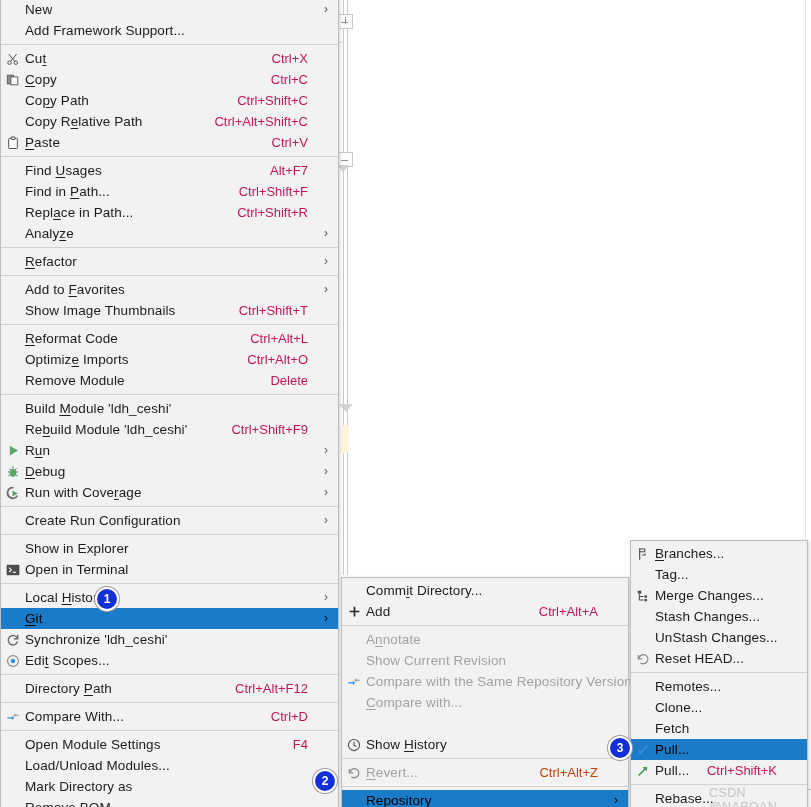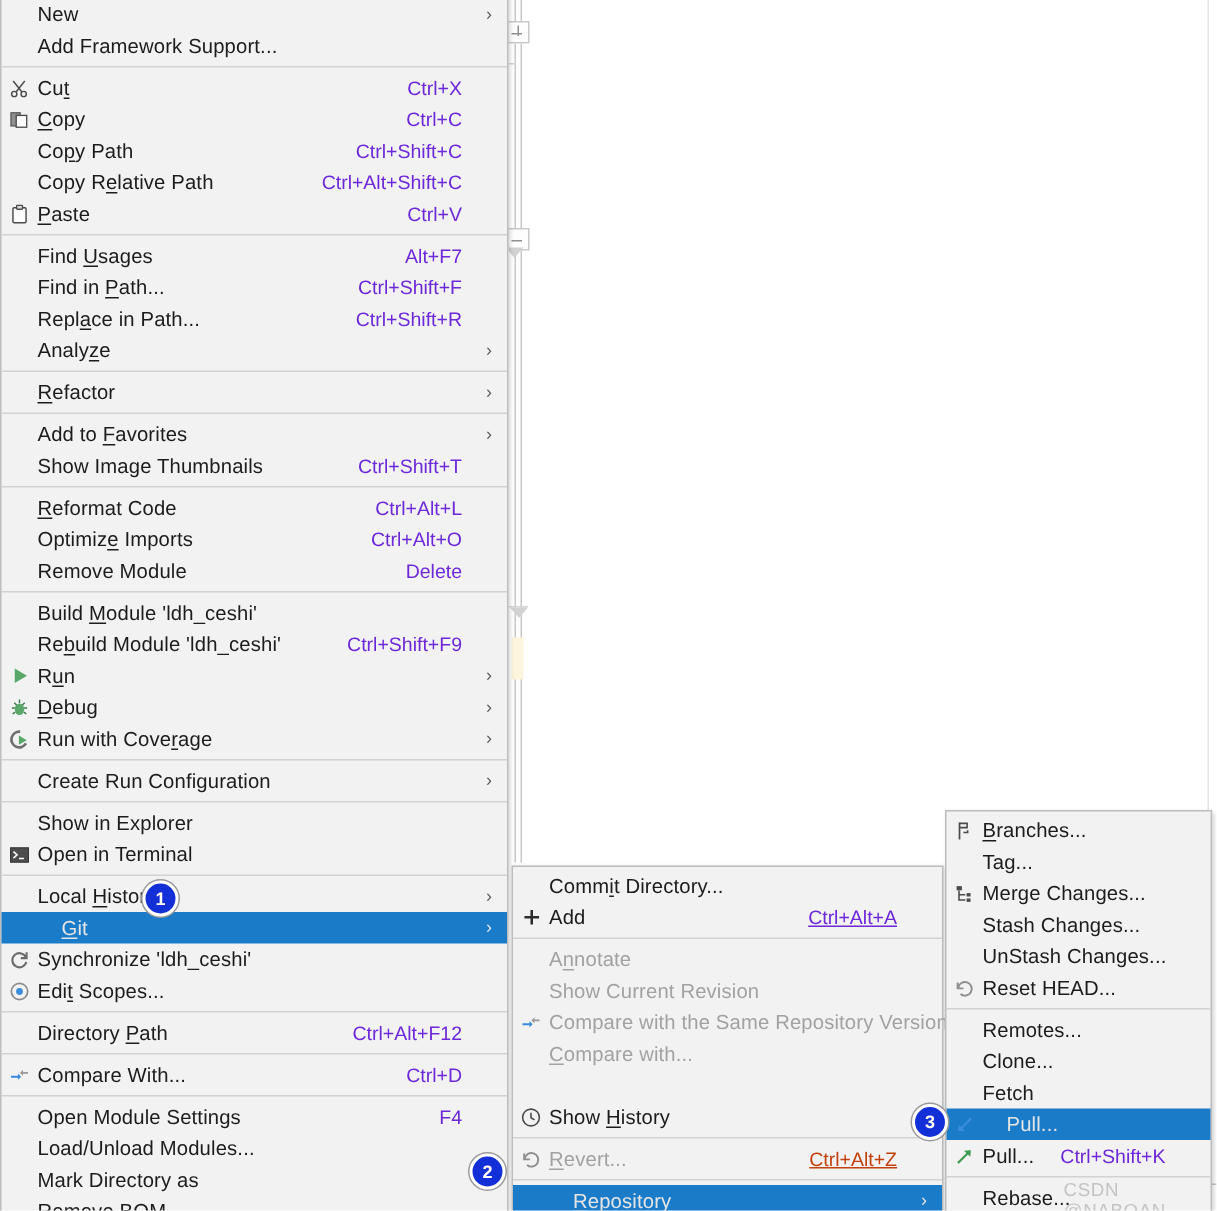--- a/index.html
+++ b/index.html
@@ -52,7 +52,7 @@
   }
   .mi .lbl { flex: 1 1 auto; padding-left: 0px; letter-spacing: 0.1px; }
   .mi .acc {
-    color: #6d28d9;
+    color: #be185d;
     font-size: 13px;
     padding-left: 18px;
     padding-right: 10px;

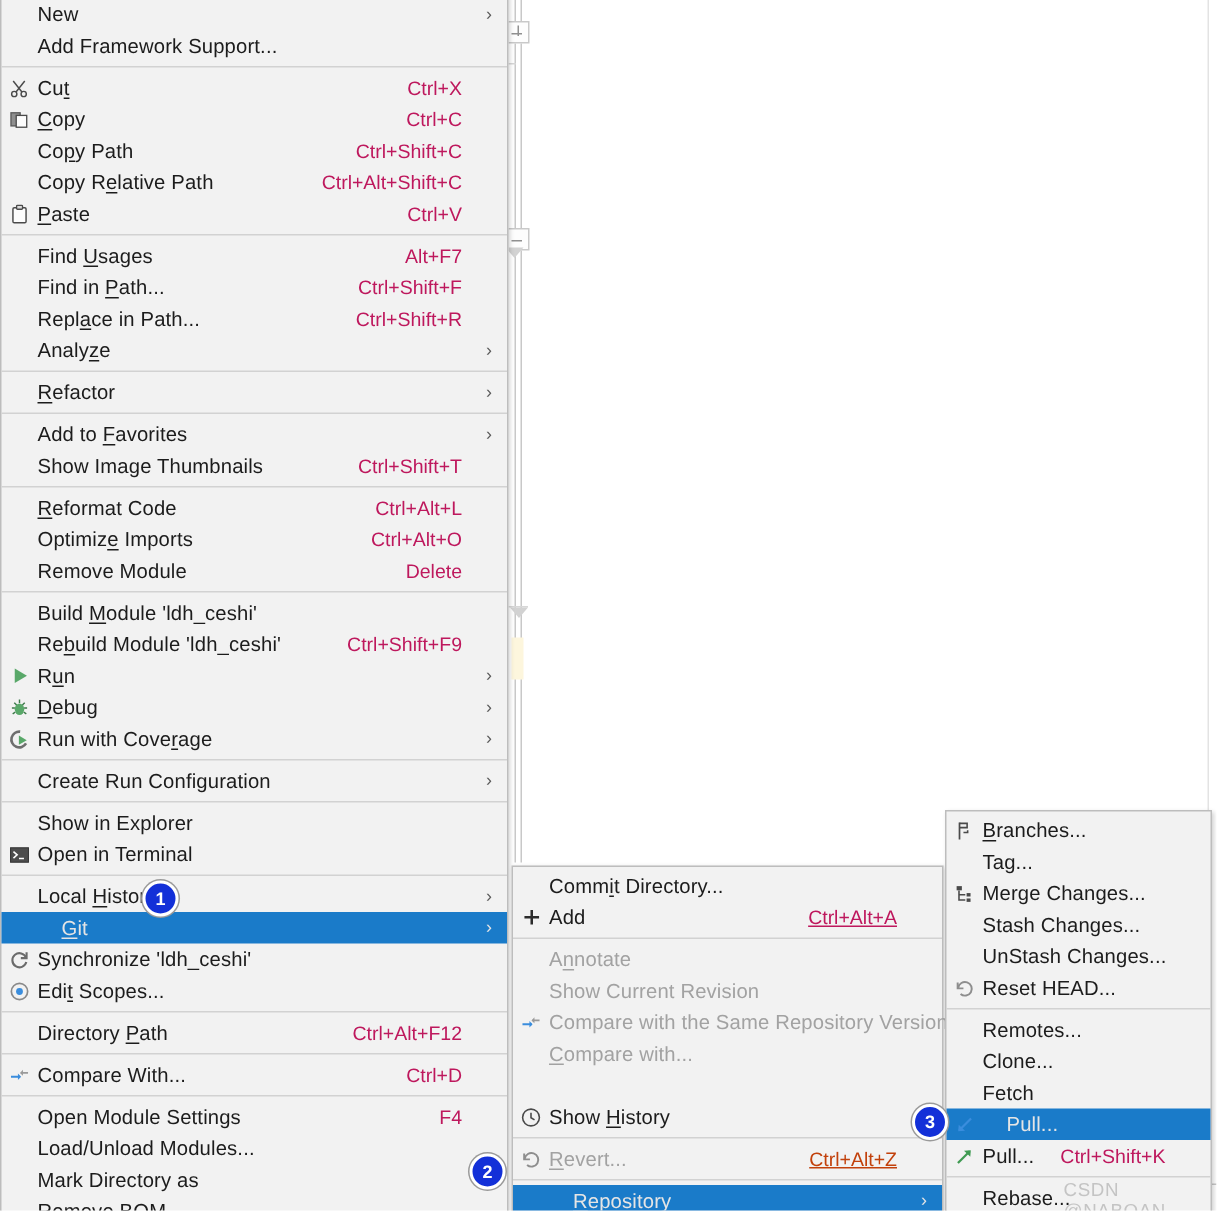--- a/index.html
+++ b/index.html
@@ -64,7 +64,7 @@
   .mi.disabled .lbl { color: #a2a2a2; }
   .mi.disabled .acc { color: #c2410c; }
   .mi.sel { background: #1a7bc9; }
-  .mi.sel .lbl, .mi.sel .acc, .mi.sel .arrow { color: #e5e5e5; margin-left: 16px; }
+  .mi.sel .lbl, .mi.sel .acc, .mi.sel .arrow { color: #000000; }
   .mi.sel .acc { color:#e6f0fa; }
   .sep { height: 1px; background: #d2d2d2; margin: 3px 0 3px 0; }
 

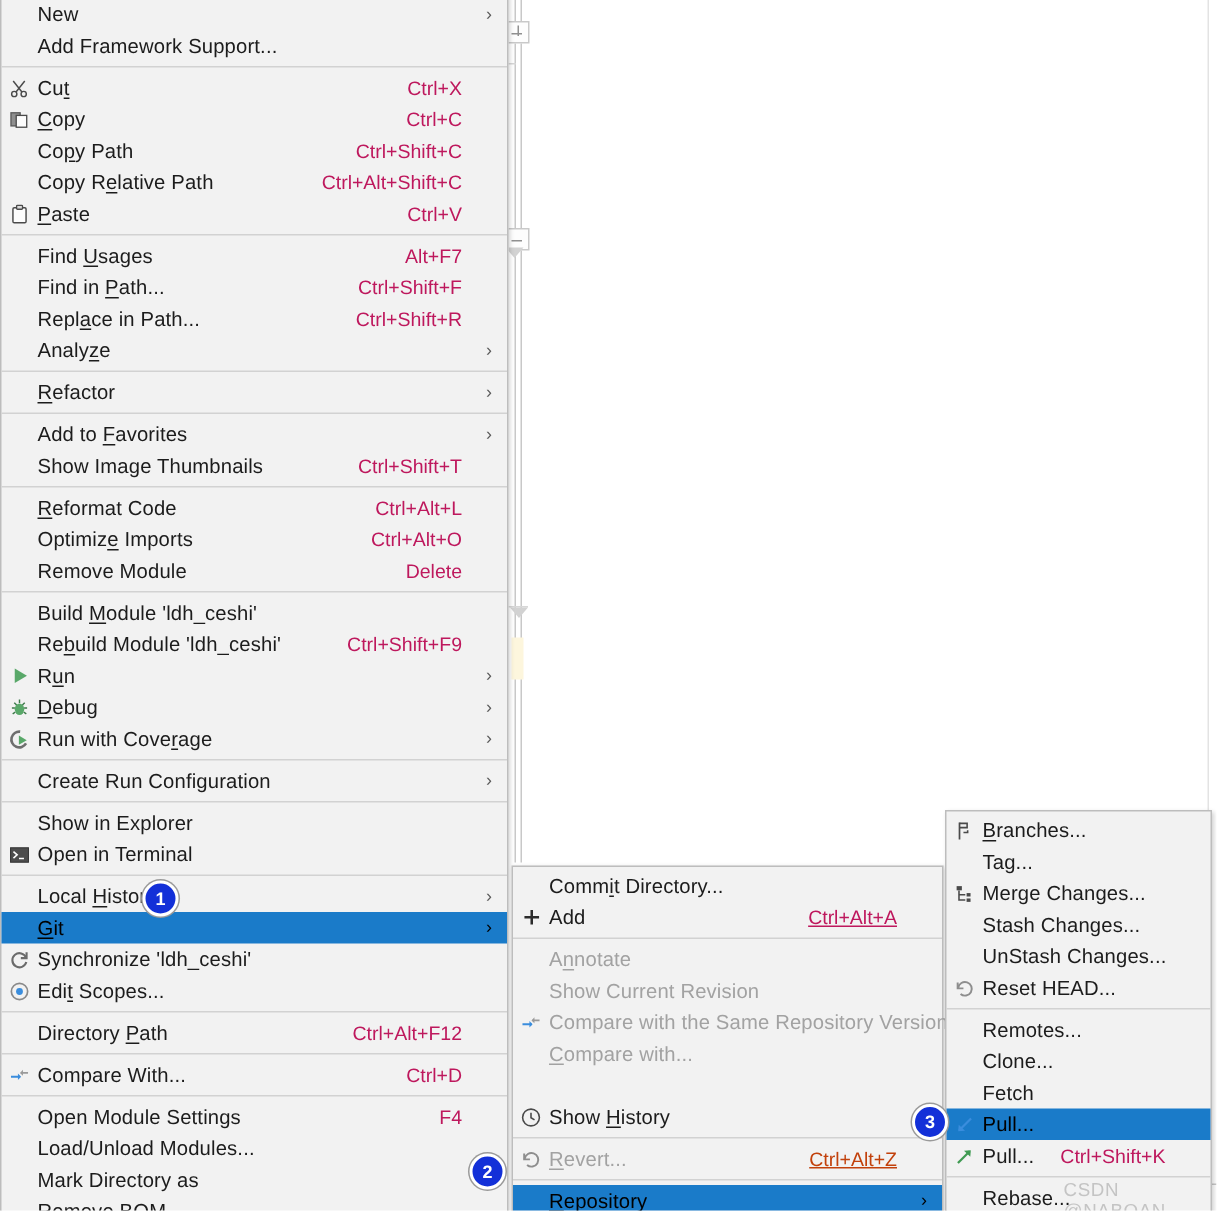--- a/index.html
+++ b/index.html
@@ -75,7 +75,7 @@
   #menu2 { left: 341px; top: 577px; width: 288px; }
   #menu3 { left: 630px; top: 540px; width: 178px; }
 
-  #menu2 .mi .acc { padding-left: 10px; text-decoration: underline; }
+  #menu2 .mi .acc { padding-left: 10px; }
   #menu3 .mi .acc { padding-left: 10px; }
 
   

